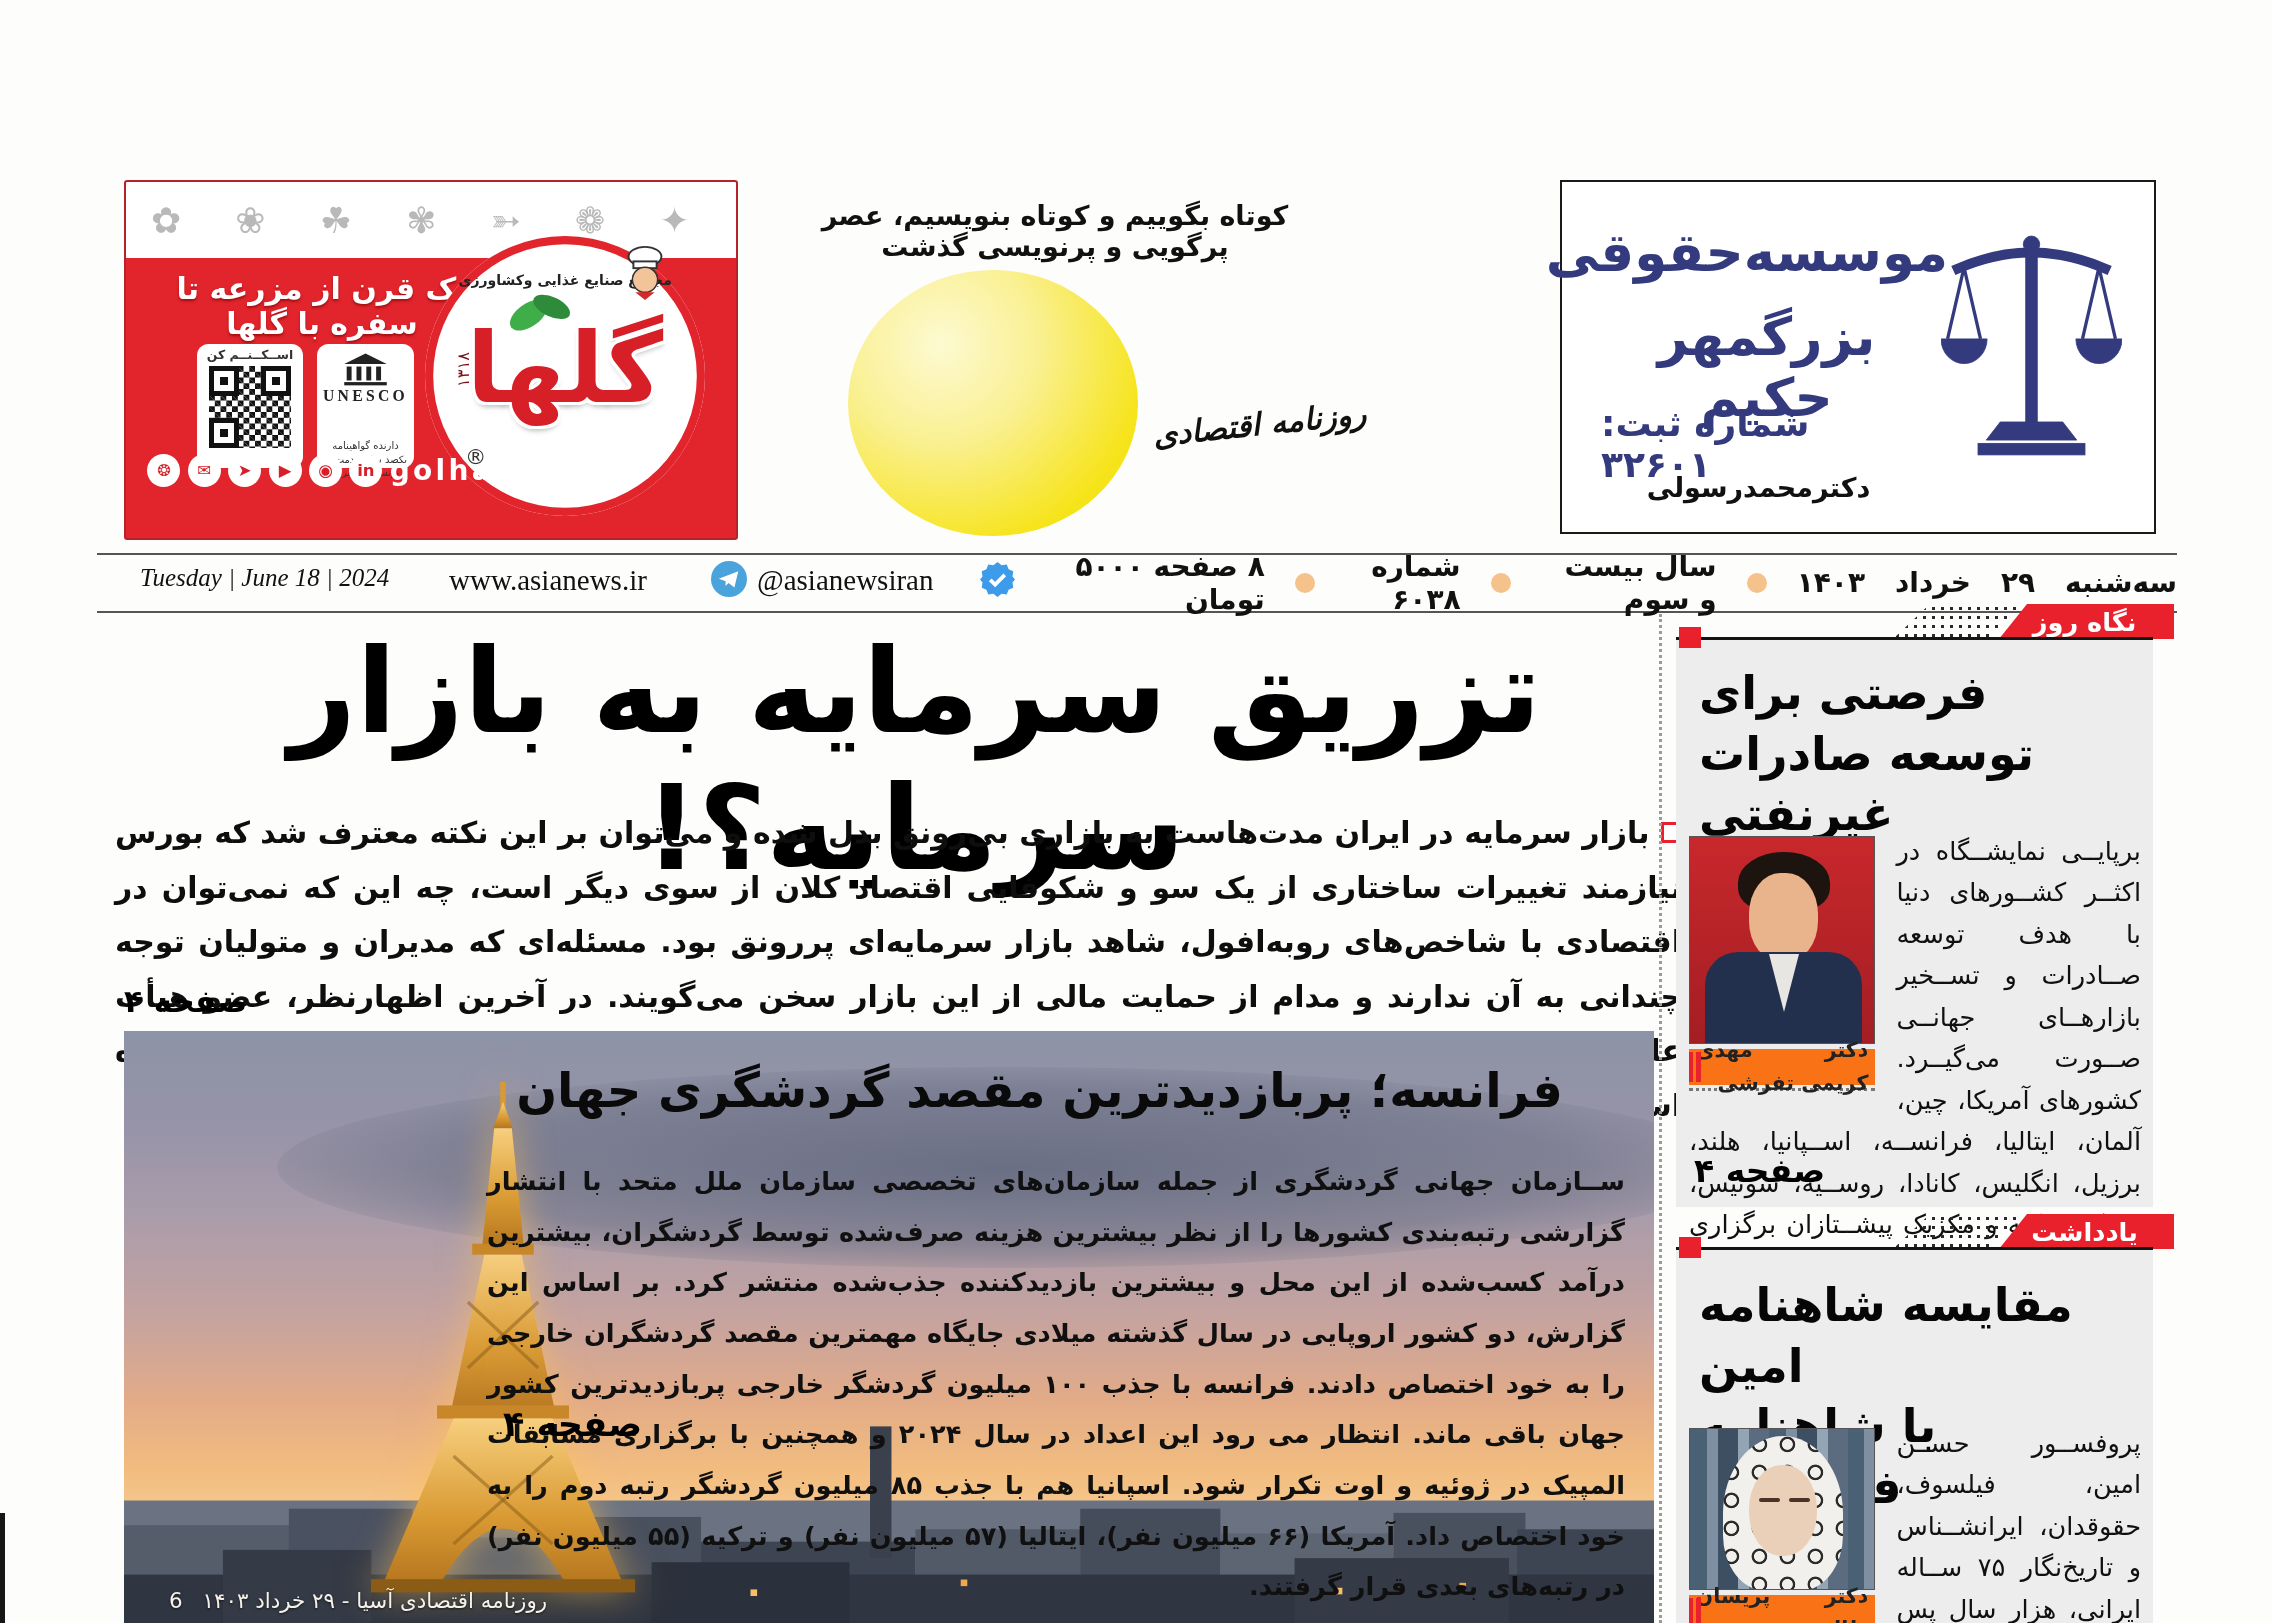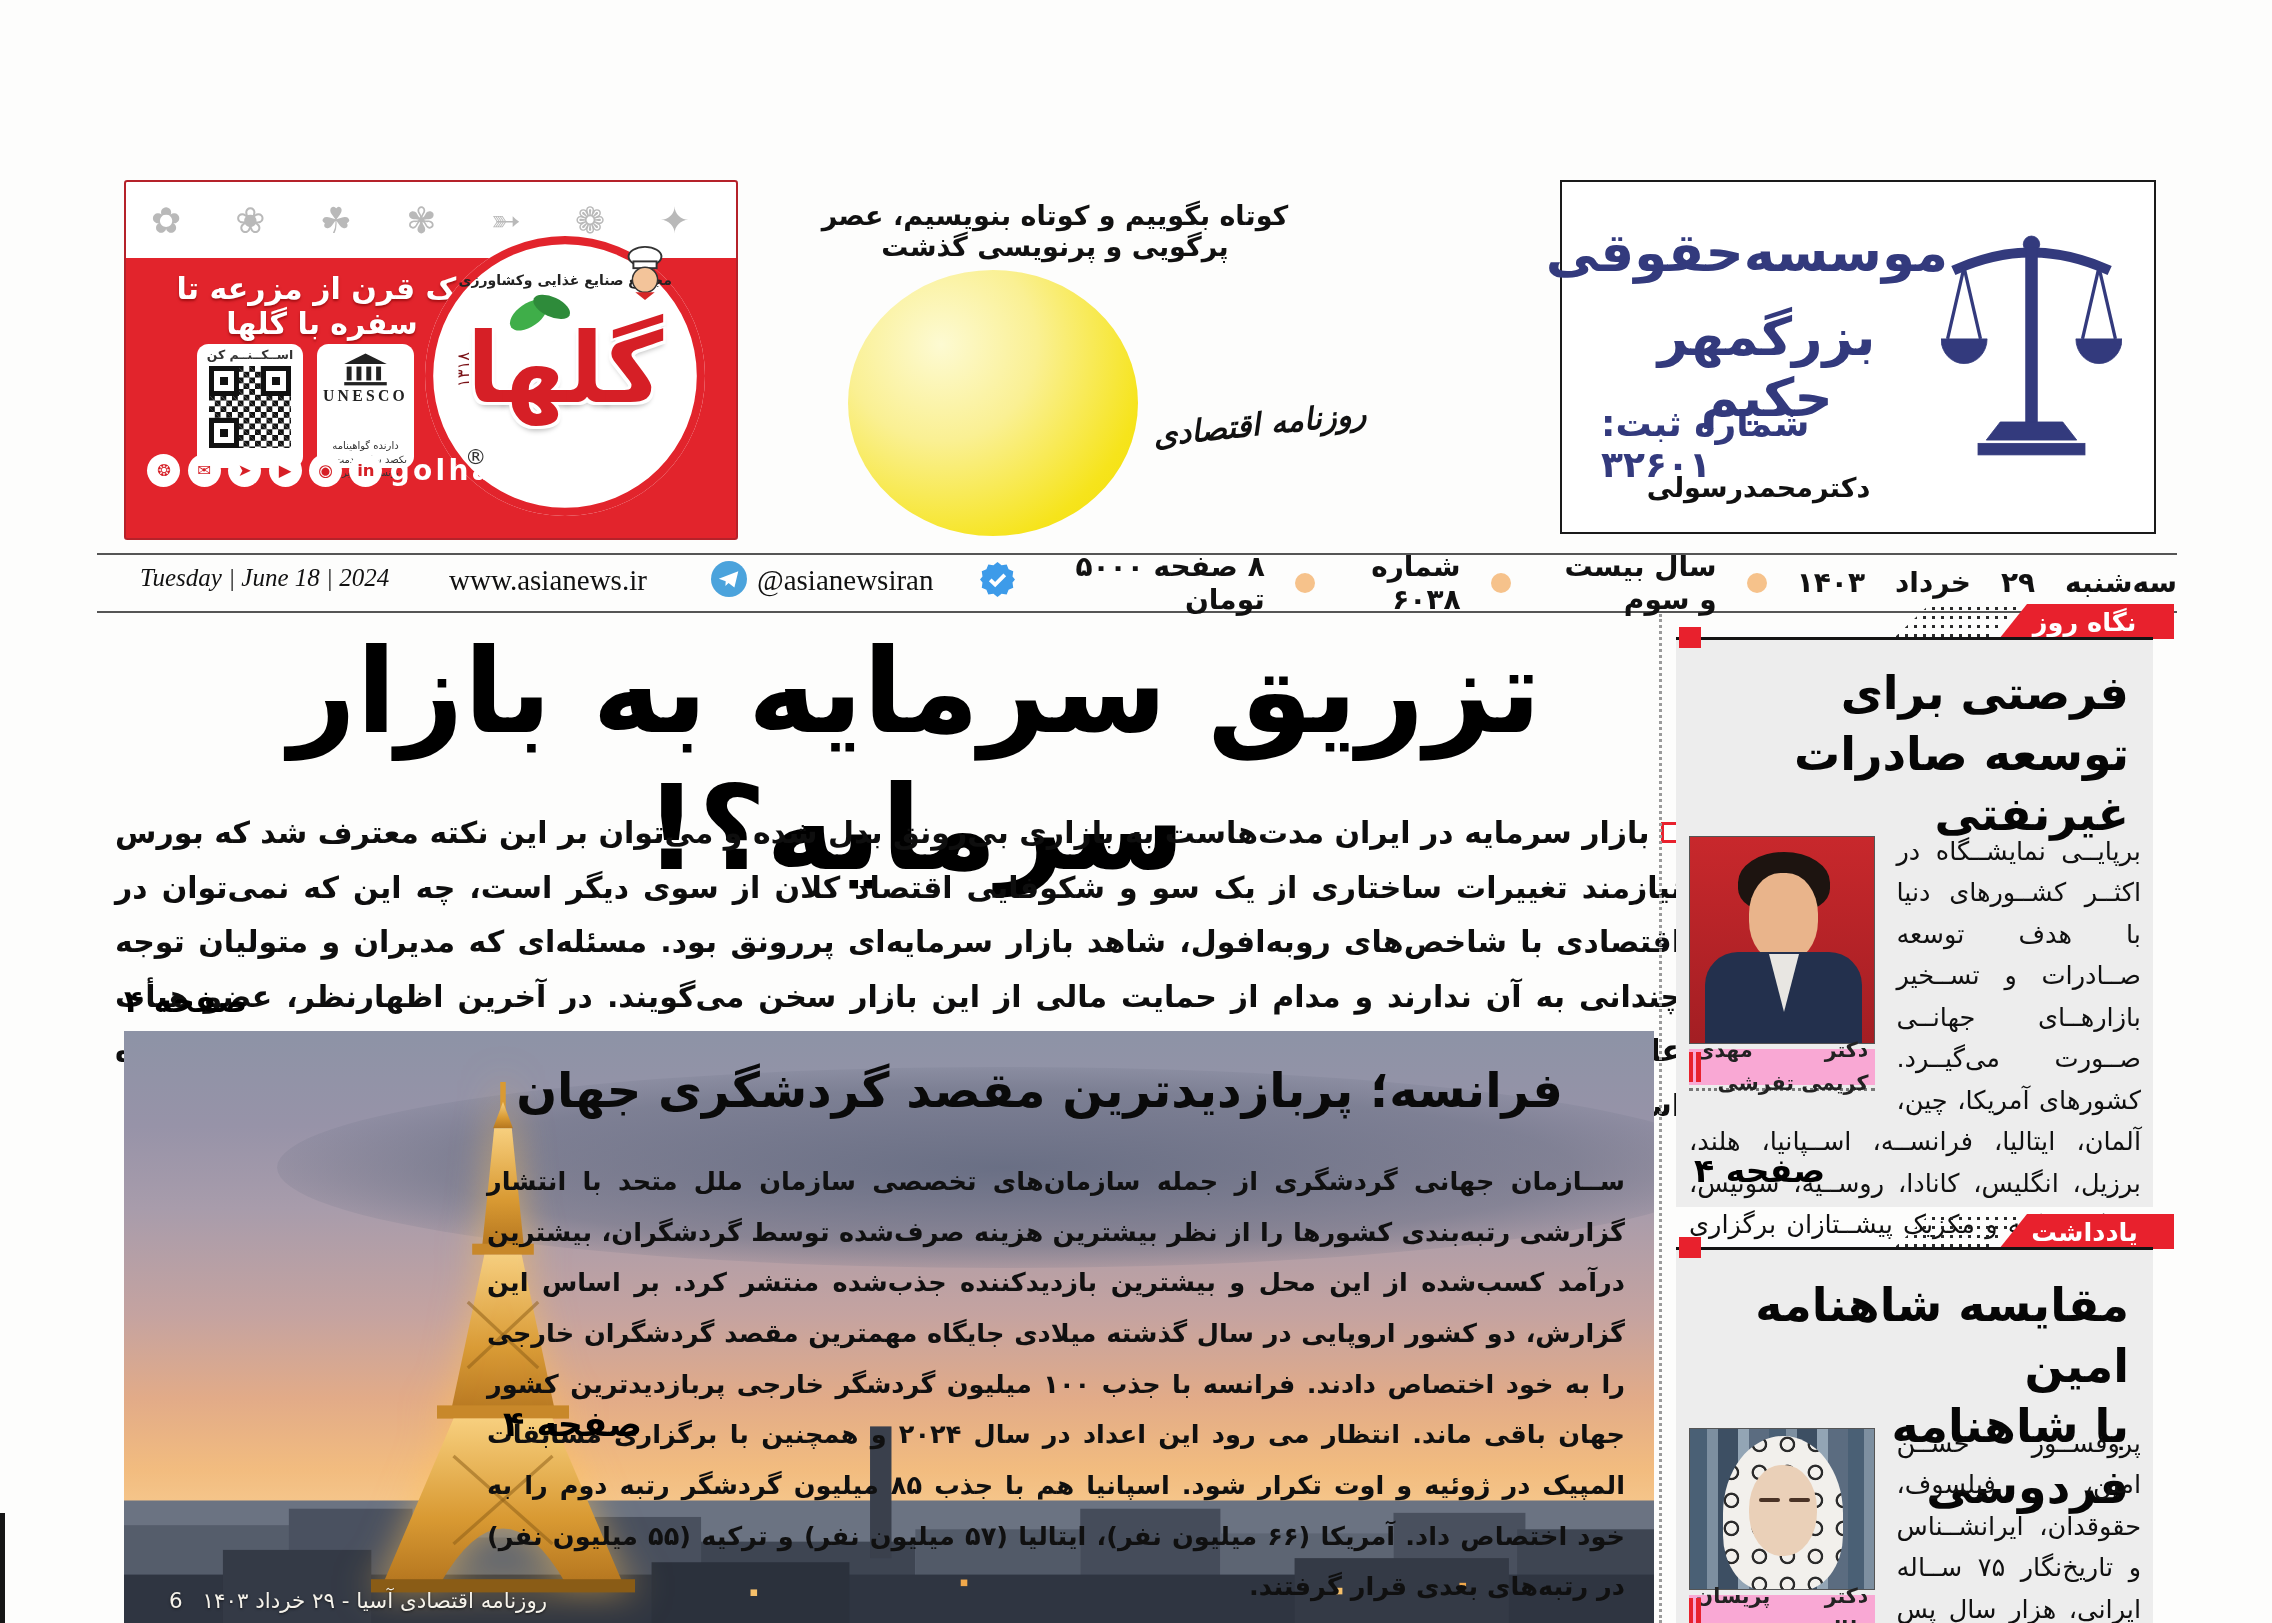--- a/index.html
+++ b/index.html
@@ -86,7 +86,7 @@
        clip-path:polygon(16% 0,100% 0,100% 100%,0 100%);padding:0 32px 0 28px;}
   .hatch{height:35px;width:132px;background-image:radial-gradient(#2a2a2a 1.5px,transparent 1.6px);background-size:9px 9px;
          clip-path:polygon(28% 0,100% 0,72% 100%,0 100%);}
-  .stitle{text-align:right;font-size:46px;font-weight:bold;line-height:1.32;white-space:pre-line;color:#060606;}
+  .stitle{text-align:left;font-size:46px;font-weight:bold;line-height:1.32;white-space:pre-line;color:#060606;}
   .sbody{font-size:25.6px;line-height:1.62;text-align:justify;color:#101010;}
   .pwrap{float:left;width:186px;margin:5px 21.4px 6.6px 0;}
   .pframe{width:186px;border:1.6px solid #555;box-sizing:border-box;position:relative;overflow:hidden;}

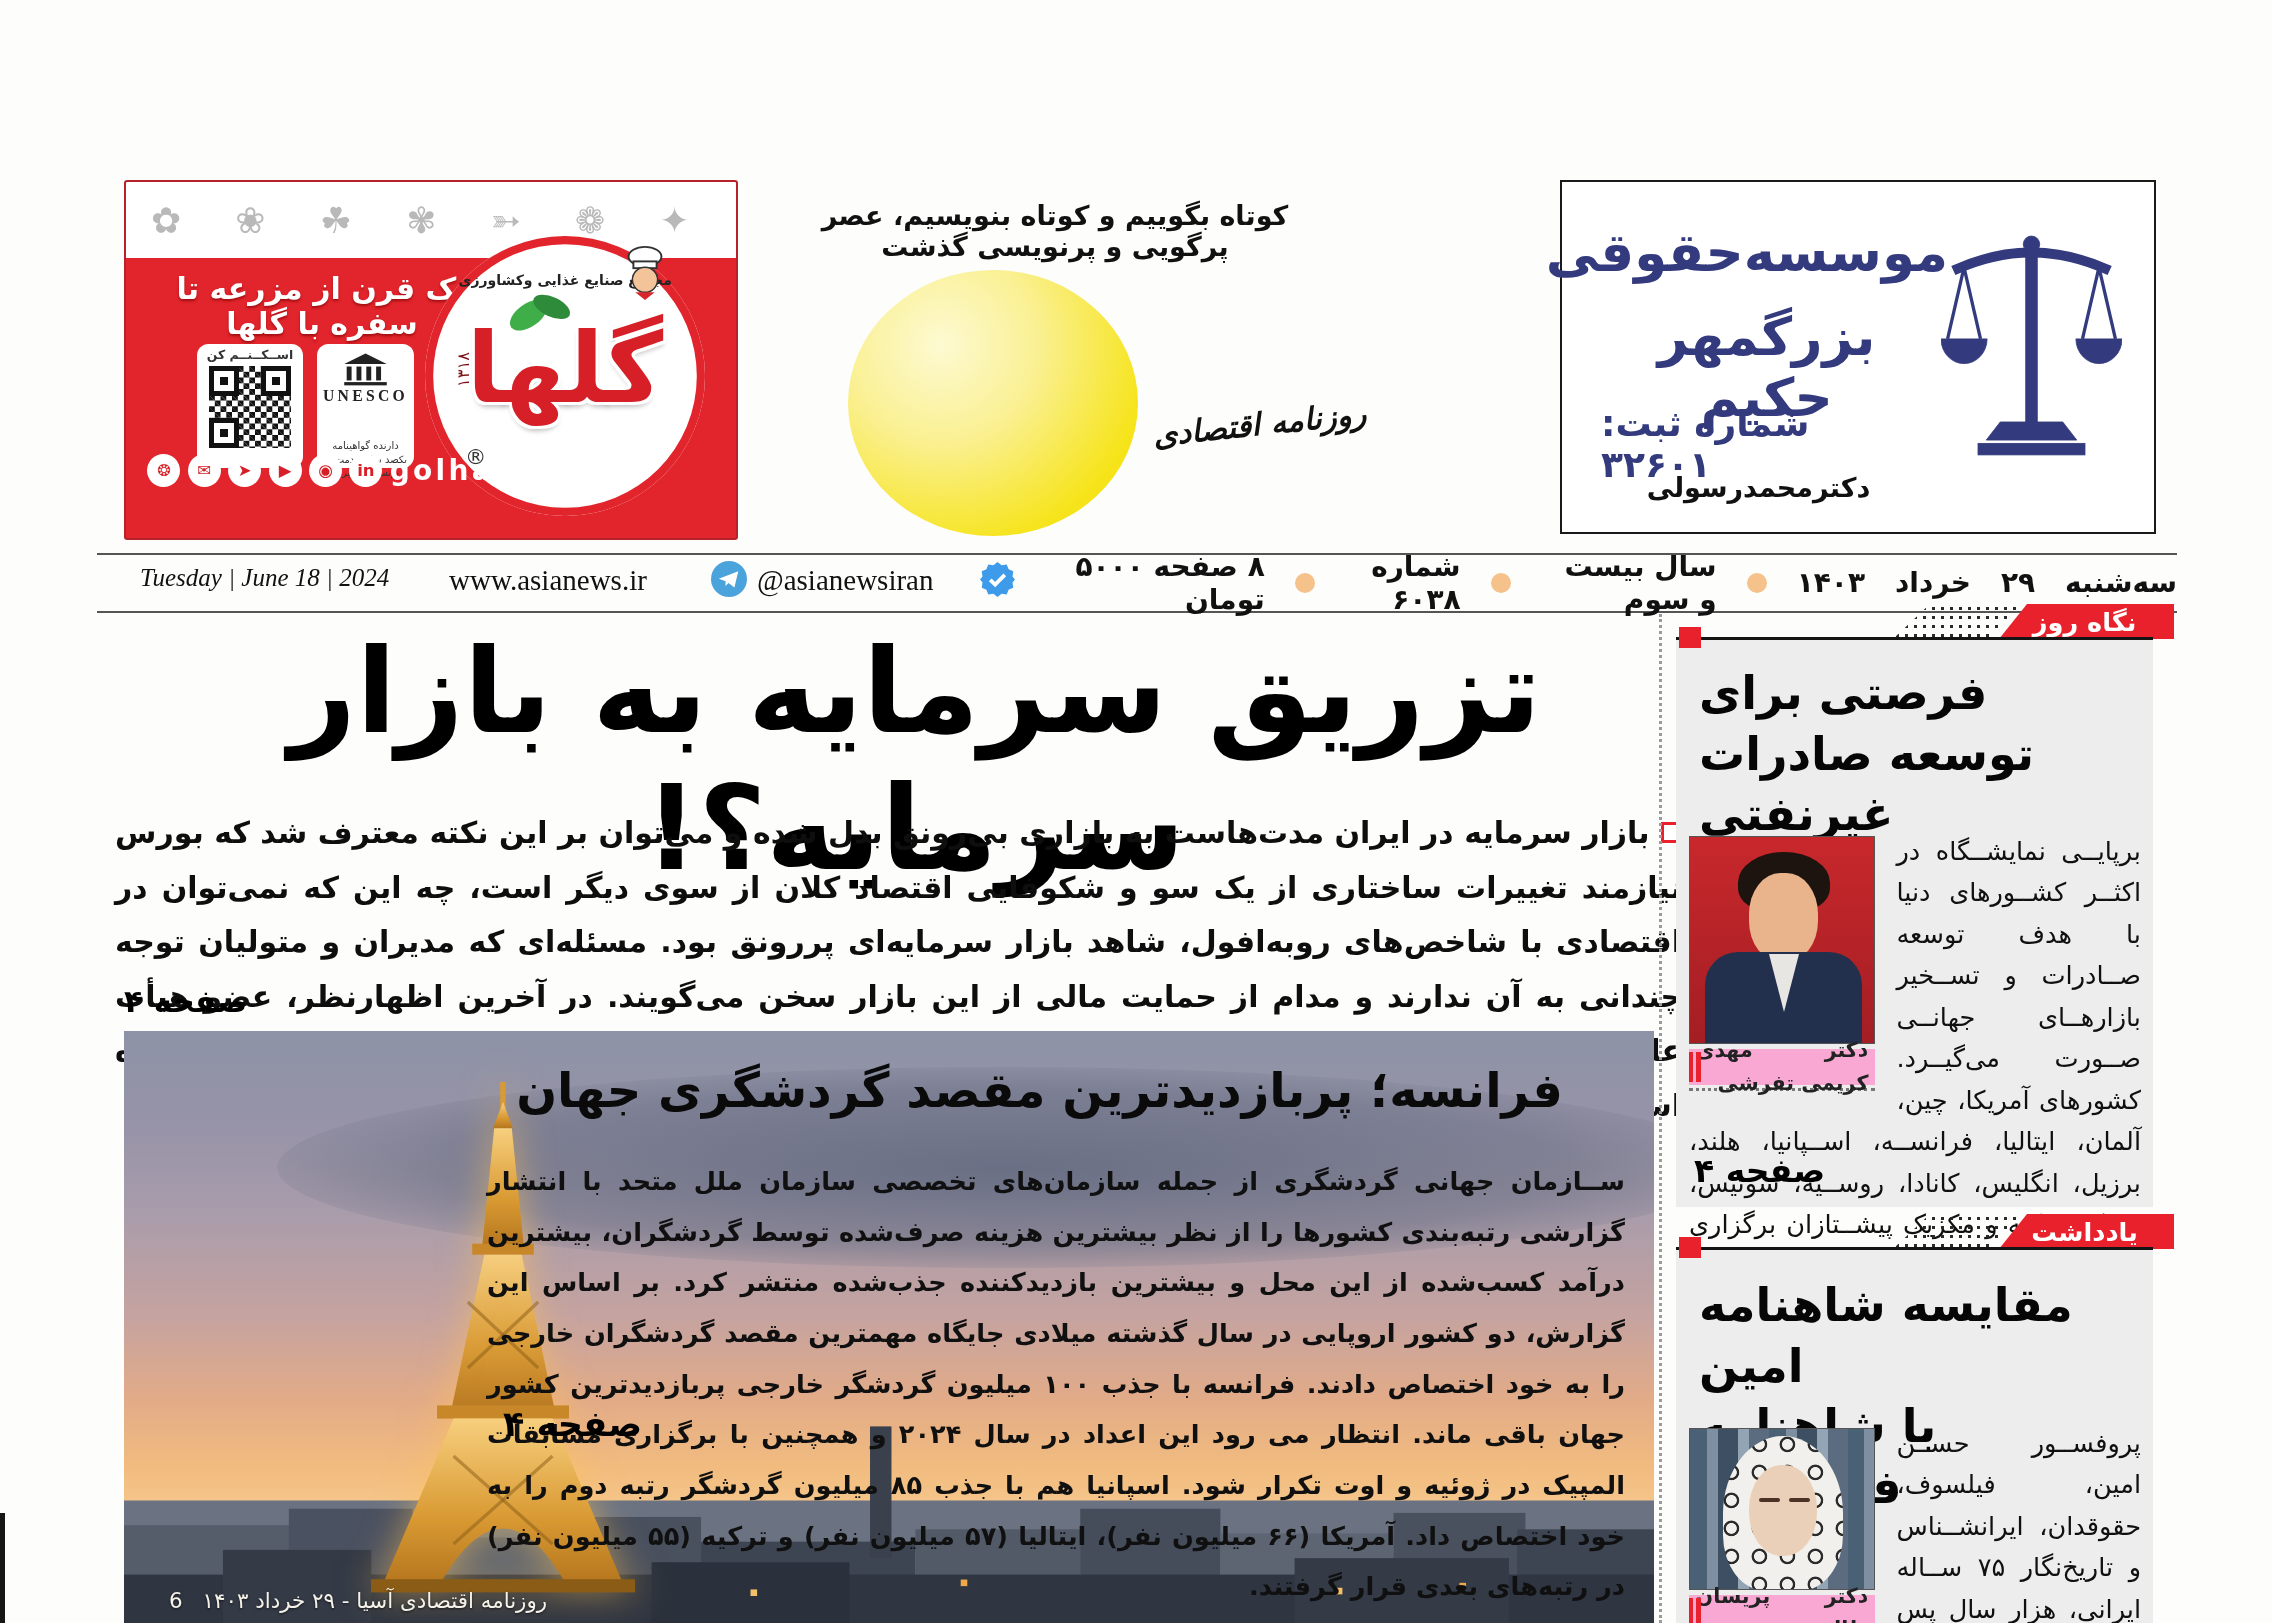--- a/index.html
+++ b/index.html
@@ -90,7 +90,7 @@
   .sbody{font-size:25.6px;line-height:1.62;text-align:justify;color:#101010;}
   .pwrap{float:left;width:186px;margin:5px 21.4px 6.6px 0;}
   .pframe{width:186px;border:1.6px solid #555;box-sizing:border-box;position:relative;overflow:hidden;}
-  .cap{width:186px;height:36px;background:#f9a8d4;display:flex;align-items:center;justify-content:flex-end;direction:rtl;
+  .cap{width:186px;height:36px;background:#f97316;display:flex;align-items:center;justify-content:flex-end;direction:rtl;
        font-size:20.6px;font-weight:bold;color:#222;padding:0 6.6px;box-sizing:border-box;position:relative;margin-top:5px;}
   .bars{position:absolute;left:0px;right:auto;top:3.3px;width:13px;height:30px;
         background:linear-gradient(90deg,#e8212d 0 4.1px,transparent 4.1px 7.4px,#e8212d 7.4px 11.5px,transparent 11.5px);}

